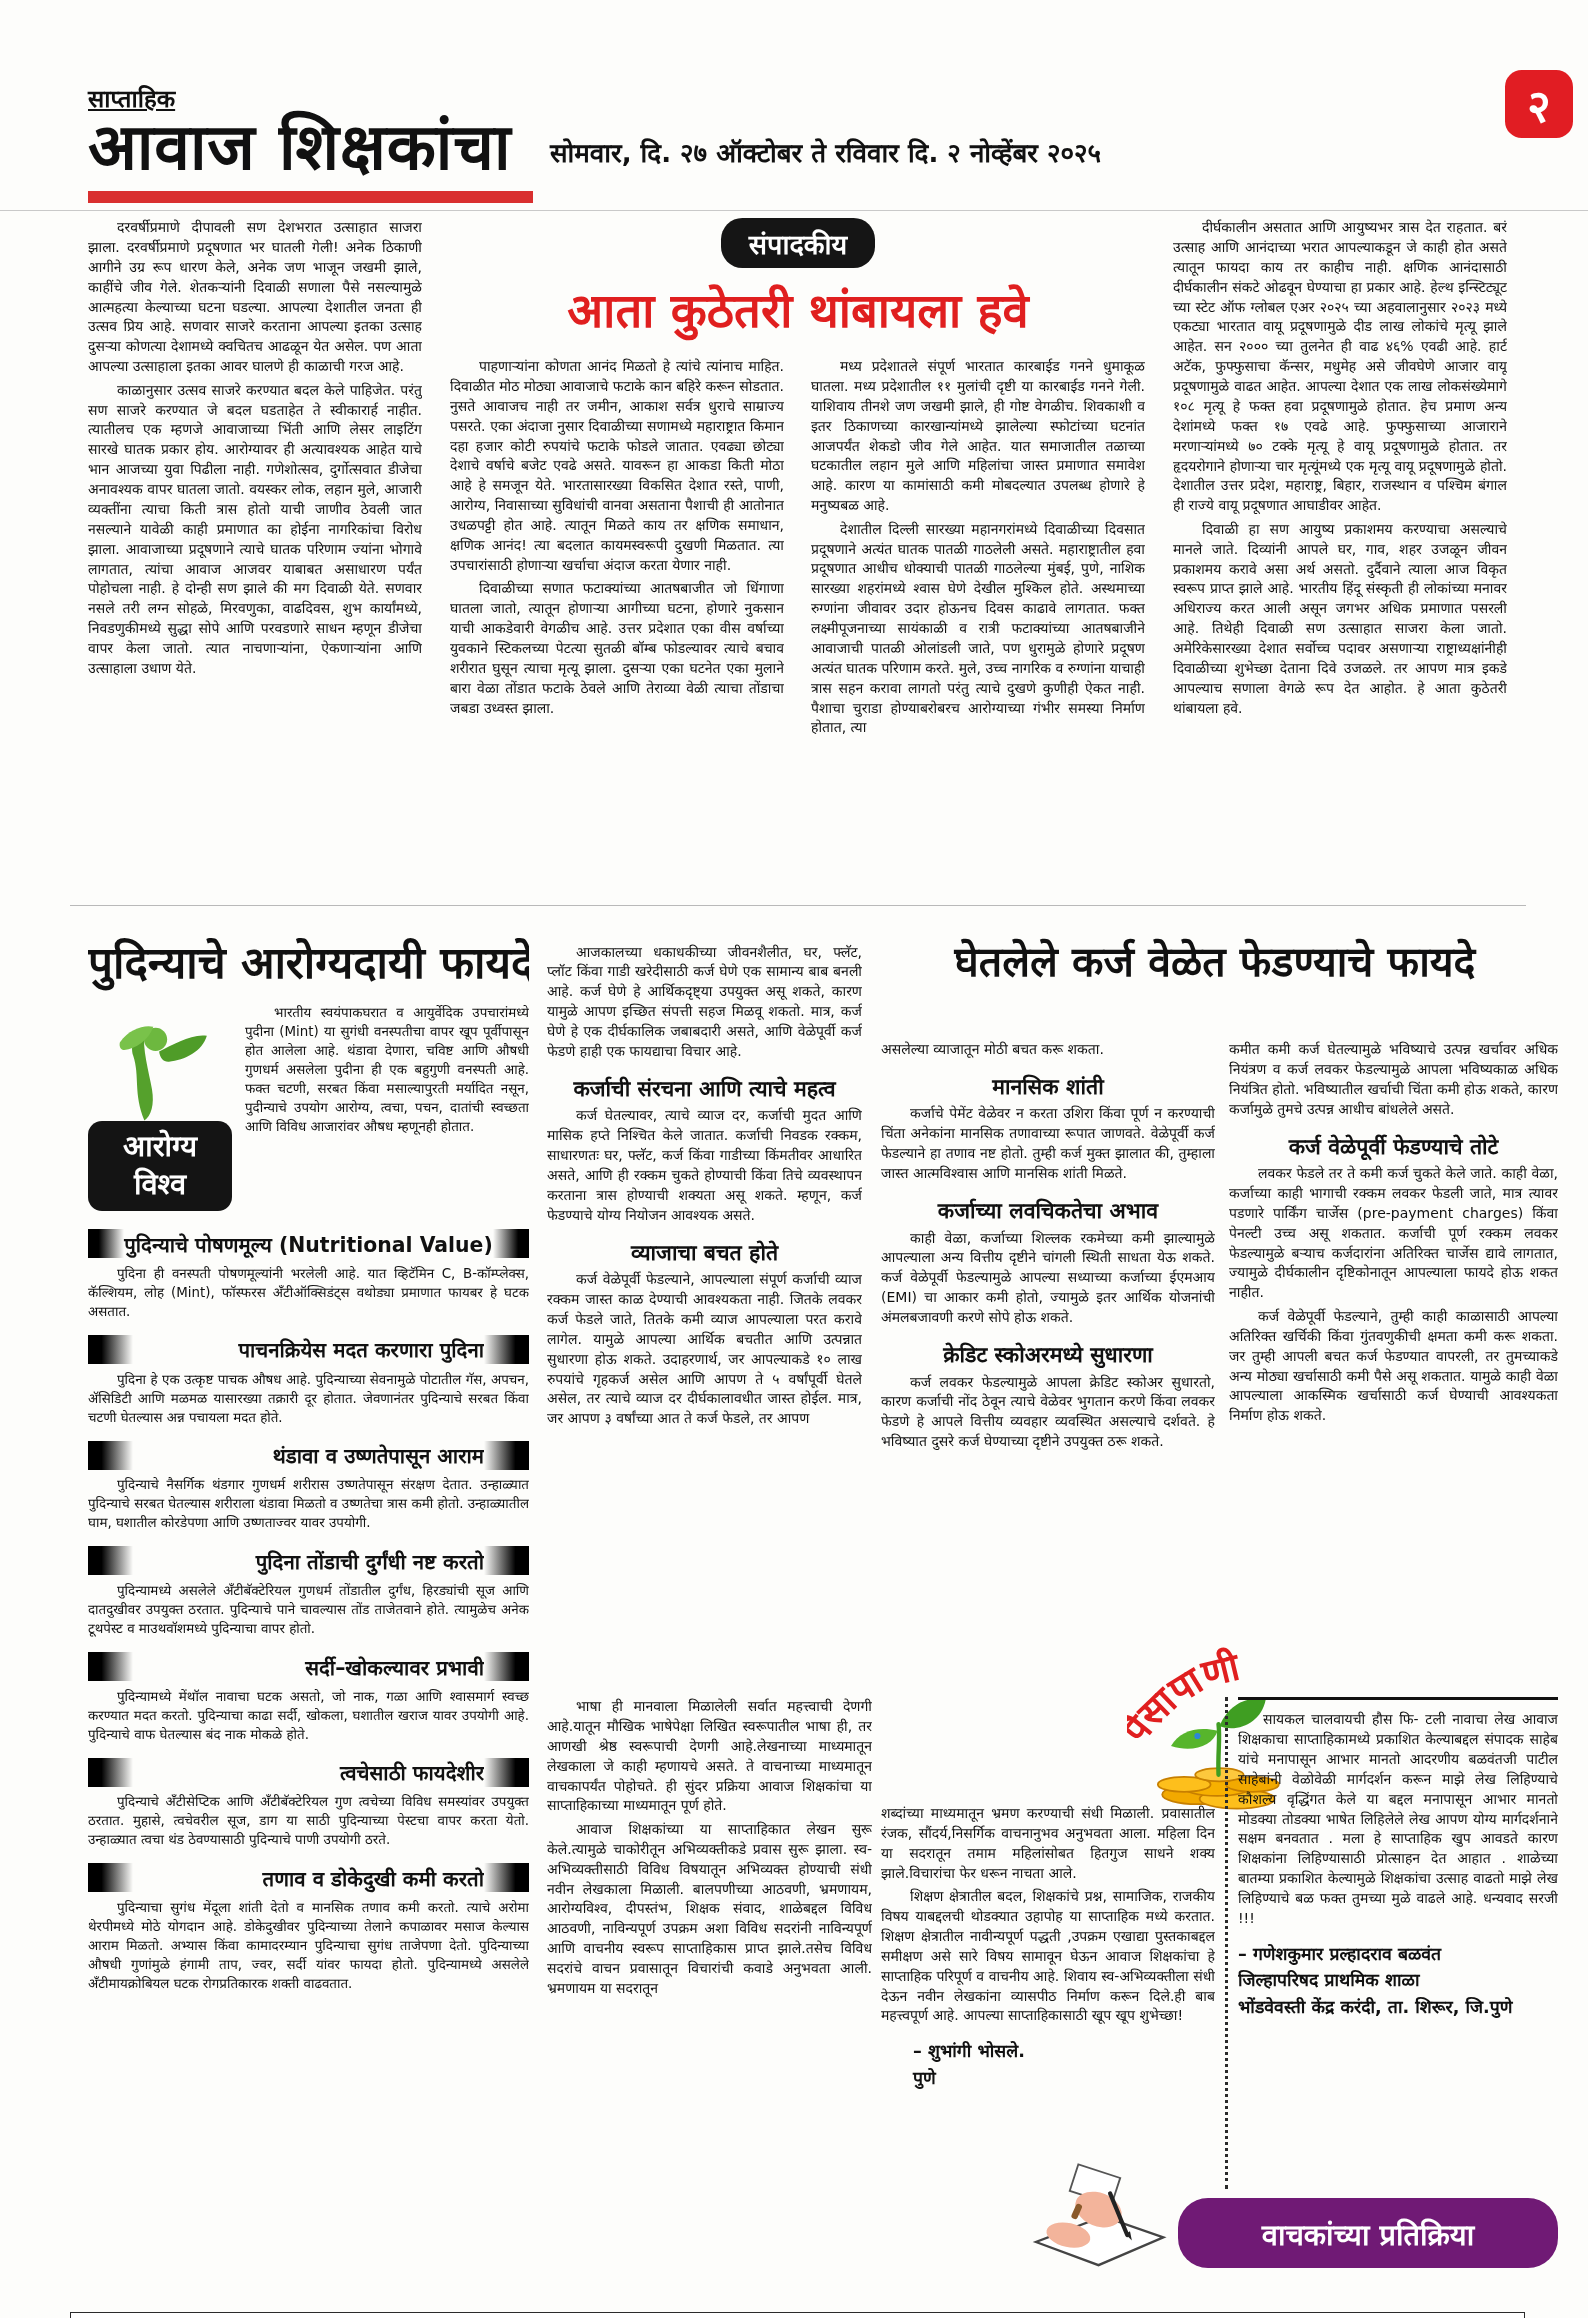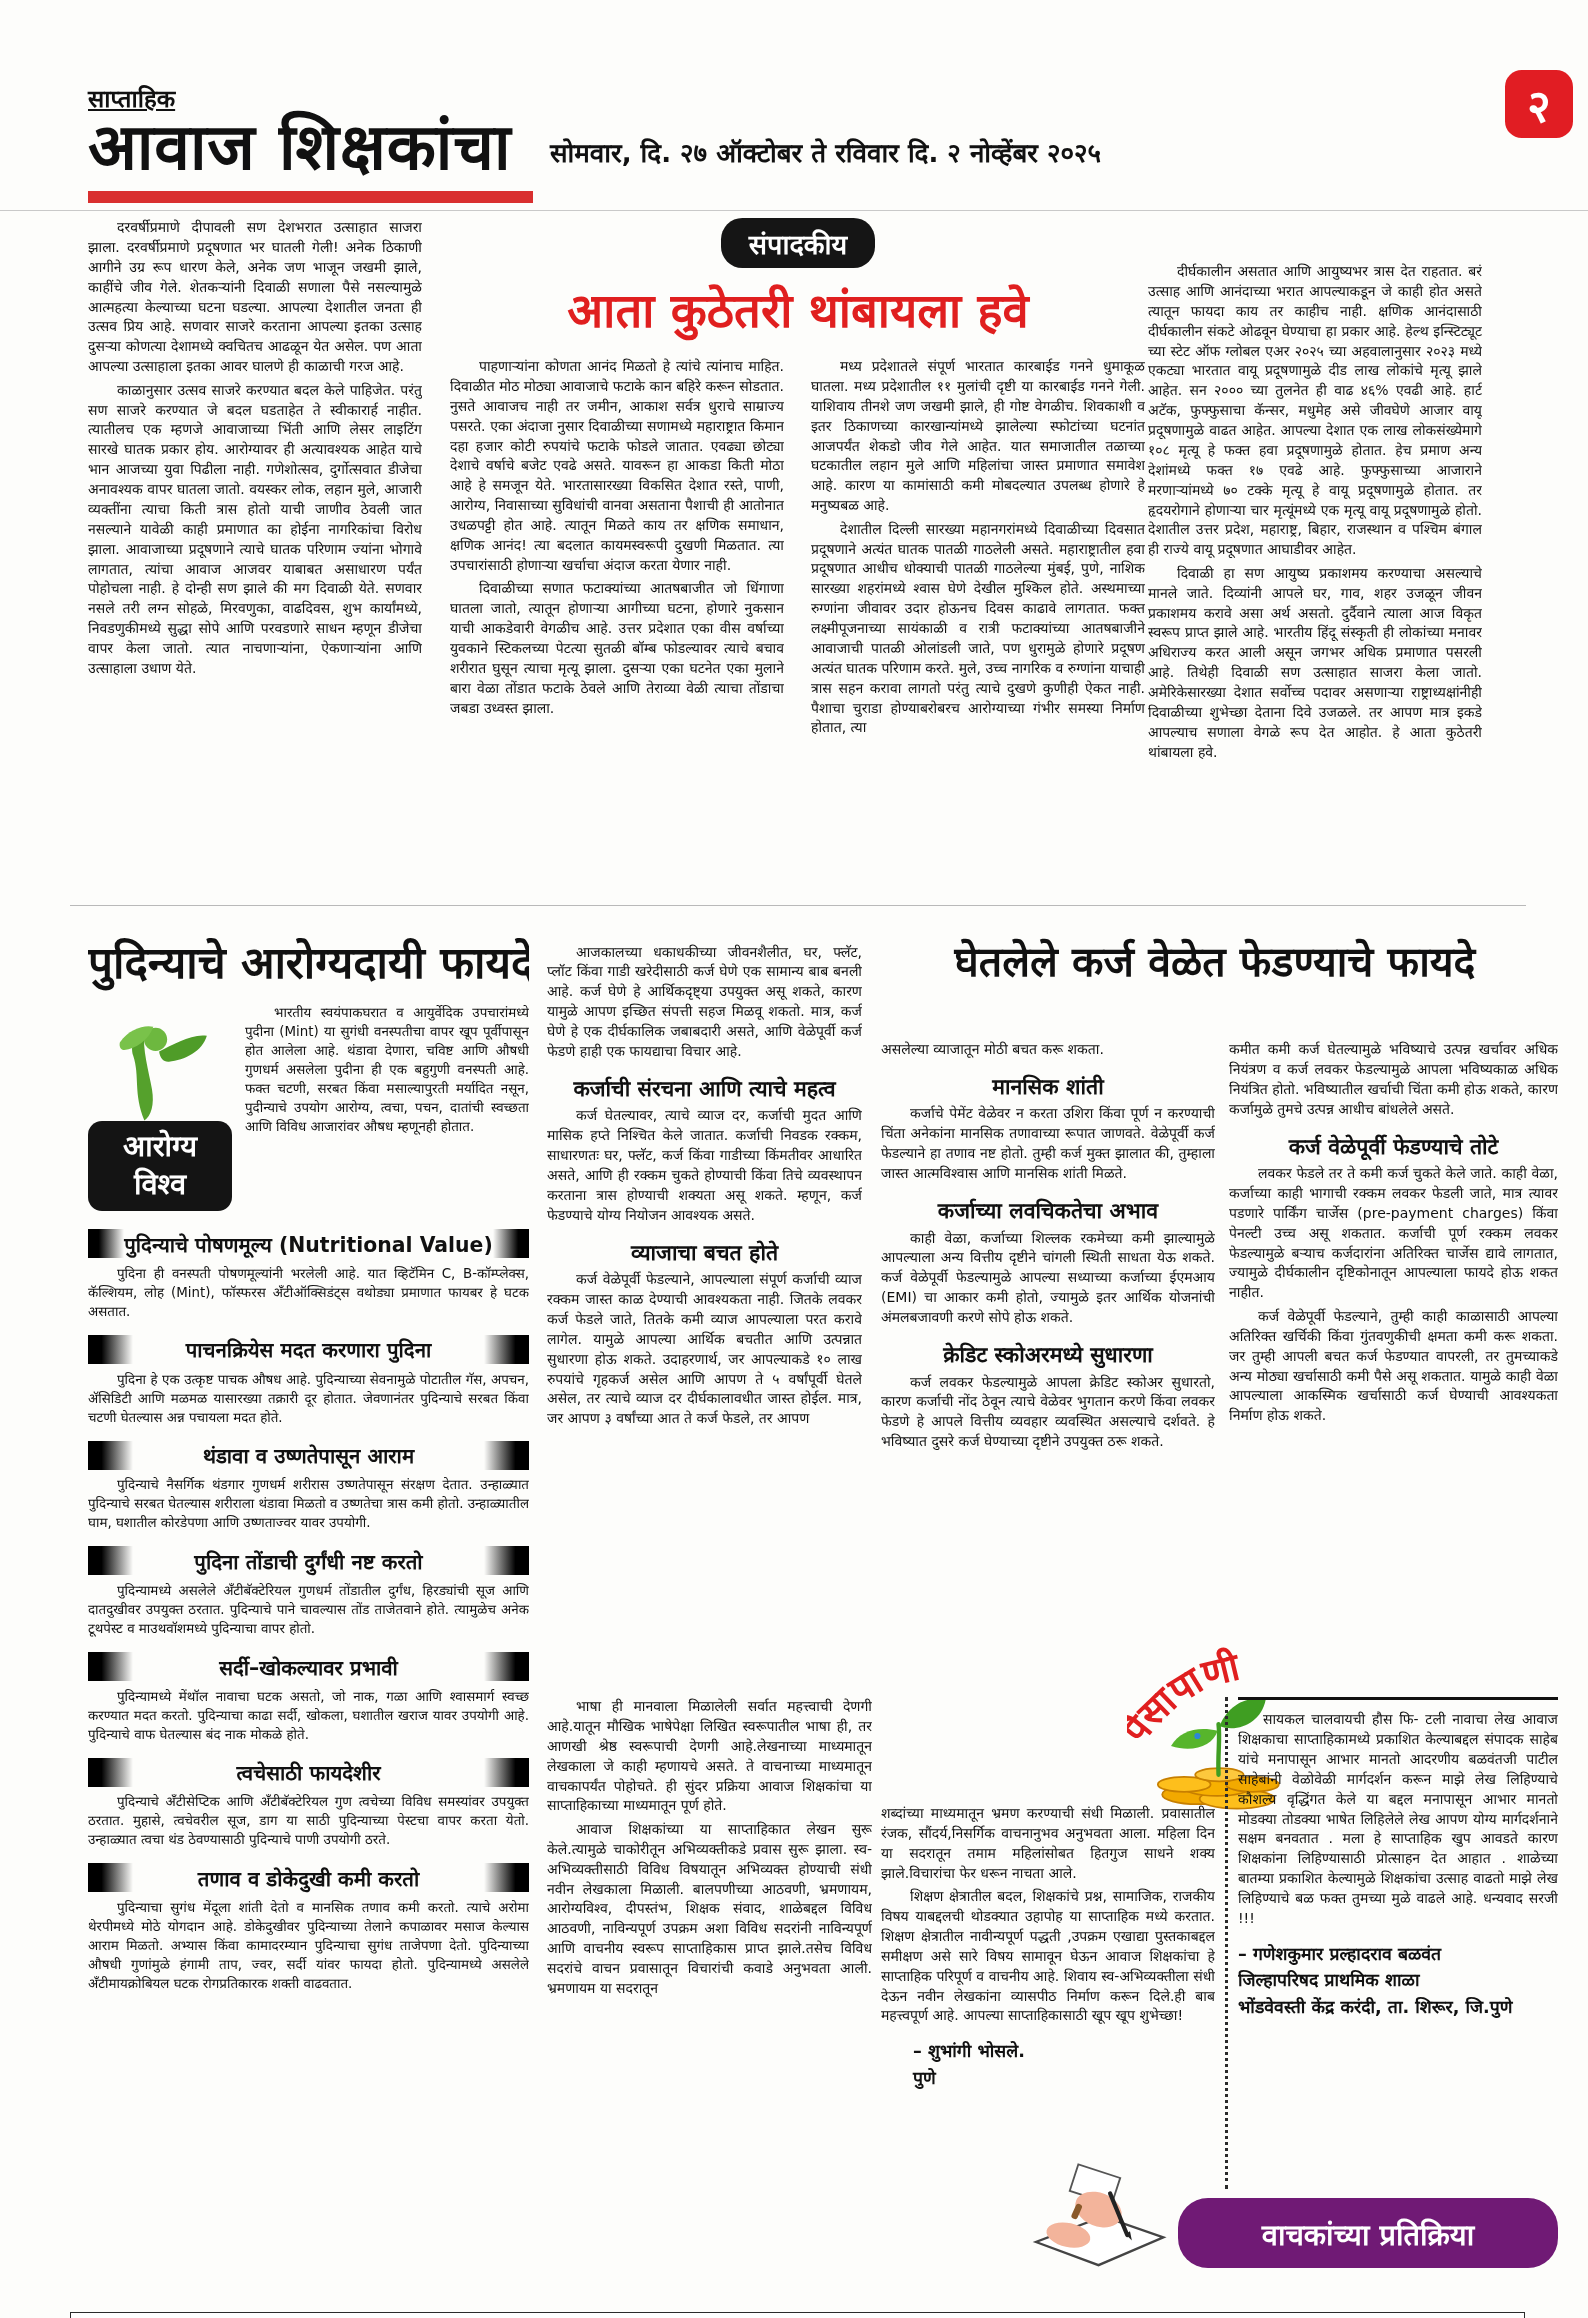--- a/index.html
+++ b/index.html
@@ -96,7 +96,7 @@
         <p class="b">देशातील दिल्ली सारख्या महानगरांमध्ये दिवाळीच्या दिवसात प्रदूषणाने अत्यंत घातक पातळी गाठलेली असते. महाराष्ट्रातील हवा प्रदूषणात आधीच धोक्याची पातळी गाठलेल्या मुंबई, पुणे, नाशिक सारख्या शहरांमध्ये श्वास घेणे देखील मुश्किल होते. अस्थमाच्या रुग्णांना जीवावर उदार होऊनच दिवस काढावे लागतात. फक्त लक्ष्मीपूजनाच्या सायंकाळी व रात्री फटाक्यांच्या आतषबाजीने आवाजाची पातळी ओलांडली जाते, पण धुरामुळे होणारे प्रदूषण अत्यंत घातक परिणाम करते. मुले, उच्च नागरिक व रुग्णांना याचाही त्रास सहन करावा लागतो परंतु त्याचे दुखणे कुणीही ऐकत नाही. पैशाचा चुराडा होण्याबरोबरच आरोग्याच्या गंभीर समस्या निर्माण होतात, त्या</p>
       </div>
     </div>
-    <div class="ed-col" style="left:1060px;margin-top:44px;">
+    <div class="ed-col" style="left:1085px;">
       <p class="b">दीर्घकालीन असतात आणि आयुष्यभर त्रास देत राहतात. बरं उत्साह आणि आनंदाच्या भरात आपल्याकडून जे काही होत असते त्यातून फायदा काय तर काहीच नाही. क्षणिक आनंदासाठी दीर्घकालीन संकटे ओढवून घेण्याचा हा प्रकार आहे. हेल्थ इन्स्टिट्यूट च्या स्टेट ऑफ ग्लोबल एअर २०२५ च्या अहवालानुसार २०२३ मध्ये एकट्या भारतात वायू प्रदूषणामुळे दीड लाख लोकांचे मृत्यू झाले आहेत. सन २००० च्या तुलनेत ही वाढ ४६% एवढी आहे. हार्ट अटॅक, फुफ्फुसाचा कॅन्सर, मधुमेह असे जीवघेणे आजार वायू प्रदूषणामुळे वाढत आहेत. आपल्या देशात एक लाख लोकसंख्येमागे १०८ मृत्यू हे फक्त हवा प्रदूषणामुळे होतात. हेच प्रमाण अन्य देशांमध्ये फक्त १७ एवढे आहे. फुफ्फुसाच्या आजाराने मरणाऱ्यांमध्ये ७० टक्के मृत्यू हे वायू प्रदूषणामुळे होतात. तर हृदयरोगाने होणाऱ्या चार मृत्यूंमध्ये एक मृत्यू वायू प्रदूषणामुळे होतो. देशातील उत्तर प्रदेश, महाराष्ट्र, बिहार, राजस्थान व पश्चिम बंगाल ही राज्ये वायू प्रदूषणात आघाडीवर आहेत.</p>
       <p class="b">दिवाळी हा सण आयुष्य प्रकाशमय करण्याचा असल्याचे मानले जाते. दिव्यांनी आपले घर, गाव, शहर उजळून जीवन प्रकाशमय करावे असा अर्थ असतो. दुर्दैवाने त्याला आज विकृत स्वरूप प्राप्त झाले आहे. भारतीय हिंदू संस्कृती ही लोकांच्या मनावर अधिराज्य करत आली असून जगभर अधिक प्रमाणात पसरली आहे. तिथेही दिवाळी सण उत्साहात साजरा केला जातो. अमेरिकेसारख्या देशात सर्वोच्च पदावर असणाऱ्या राष्ट्राध्यक्षांनीही दिवाळीच्या शुभेच्छा देताना दिवे उजळले. तर आपण मात्र इकडे आपल्याच सणाला वेगळे रूप देत आहोत. हे आता कुठेतरी थांबायला हवे.</p>
     </div>

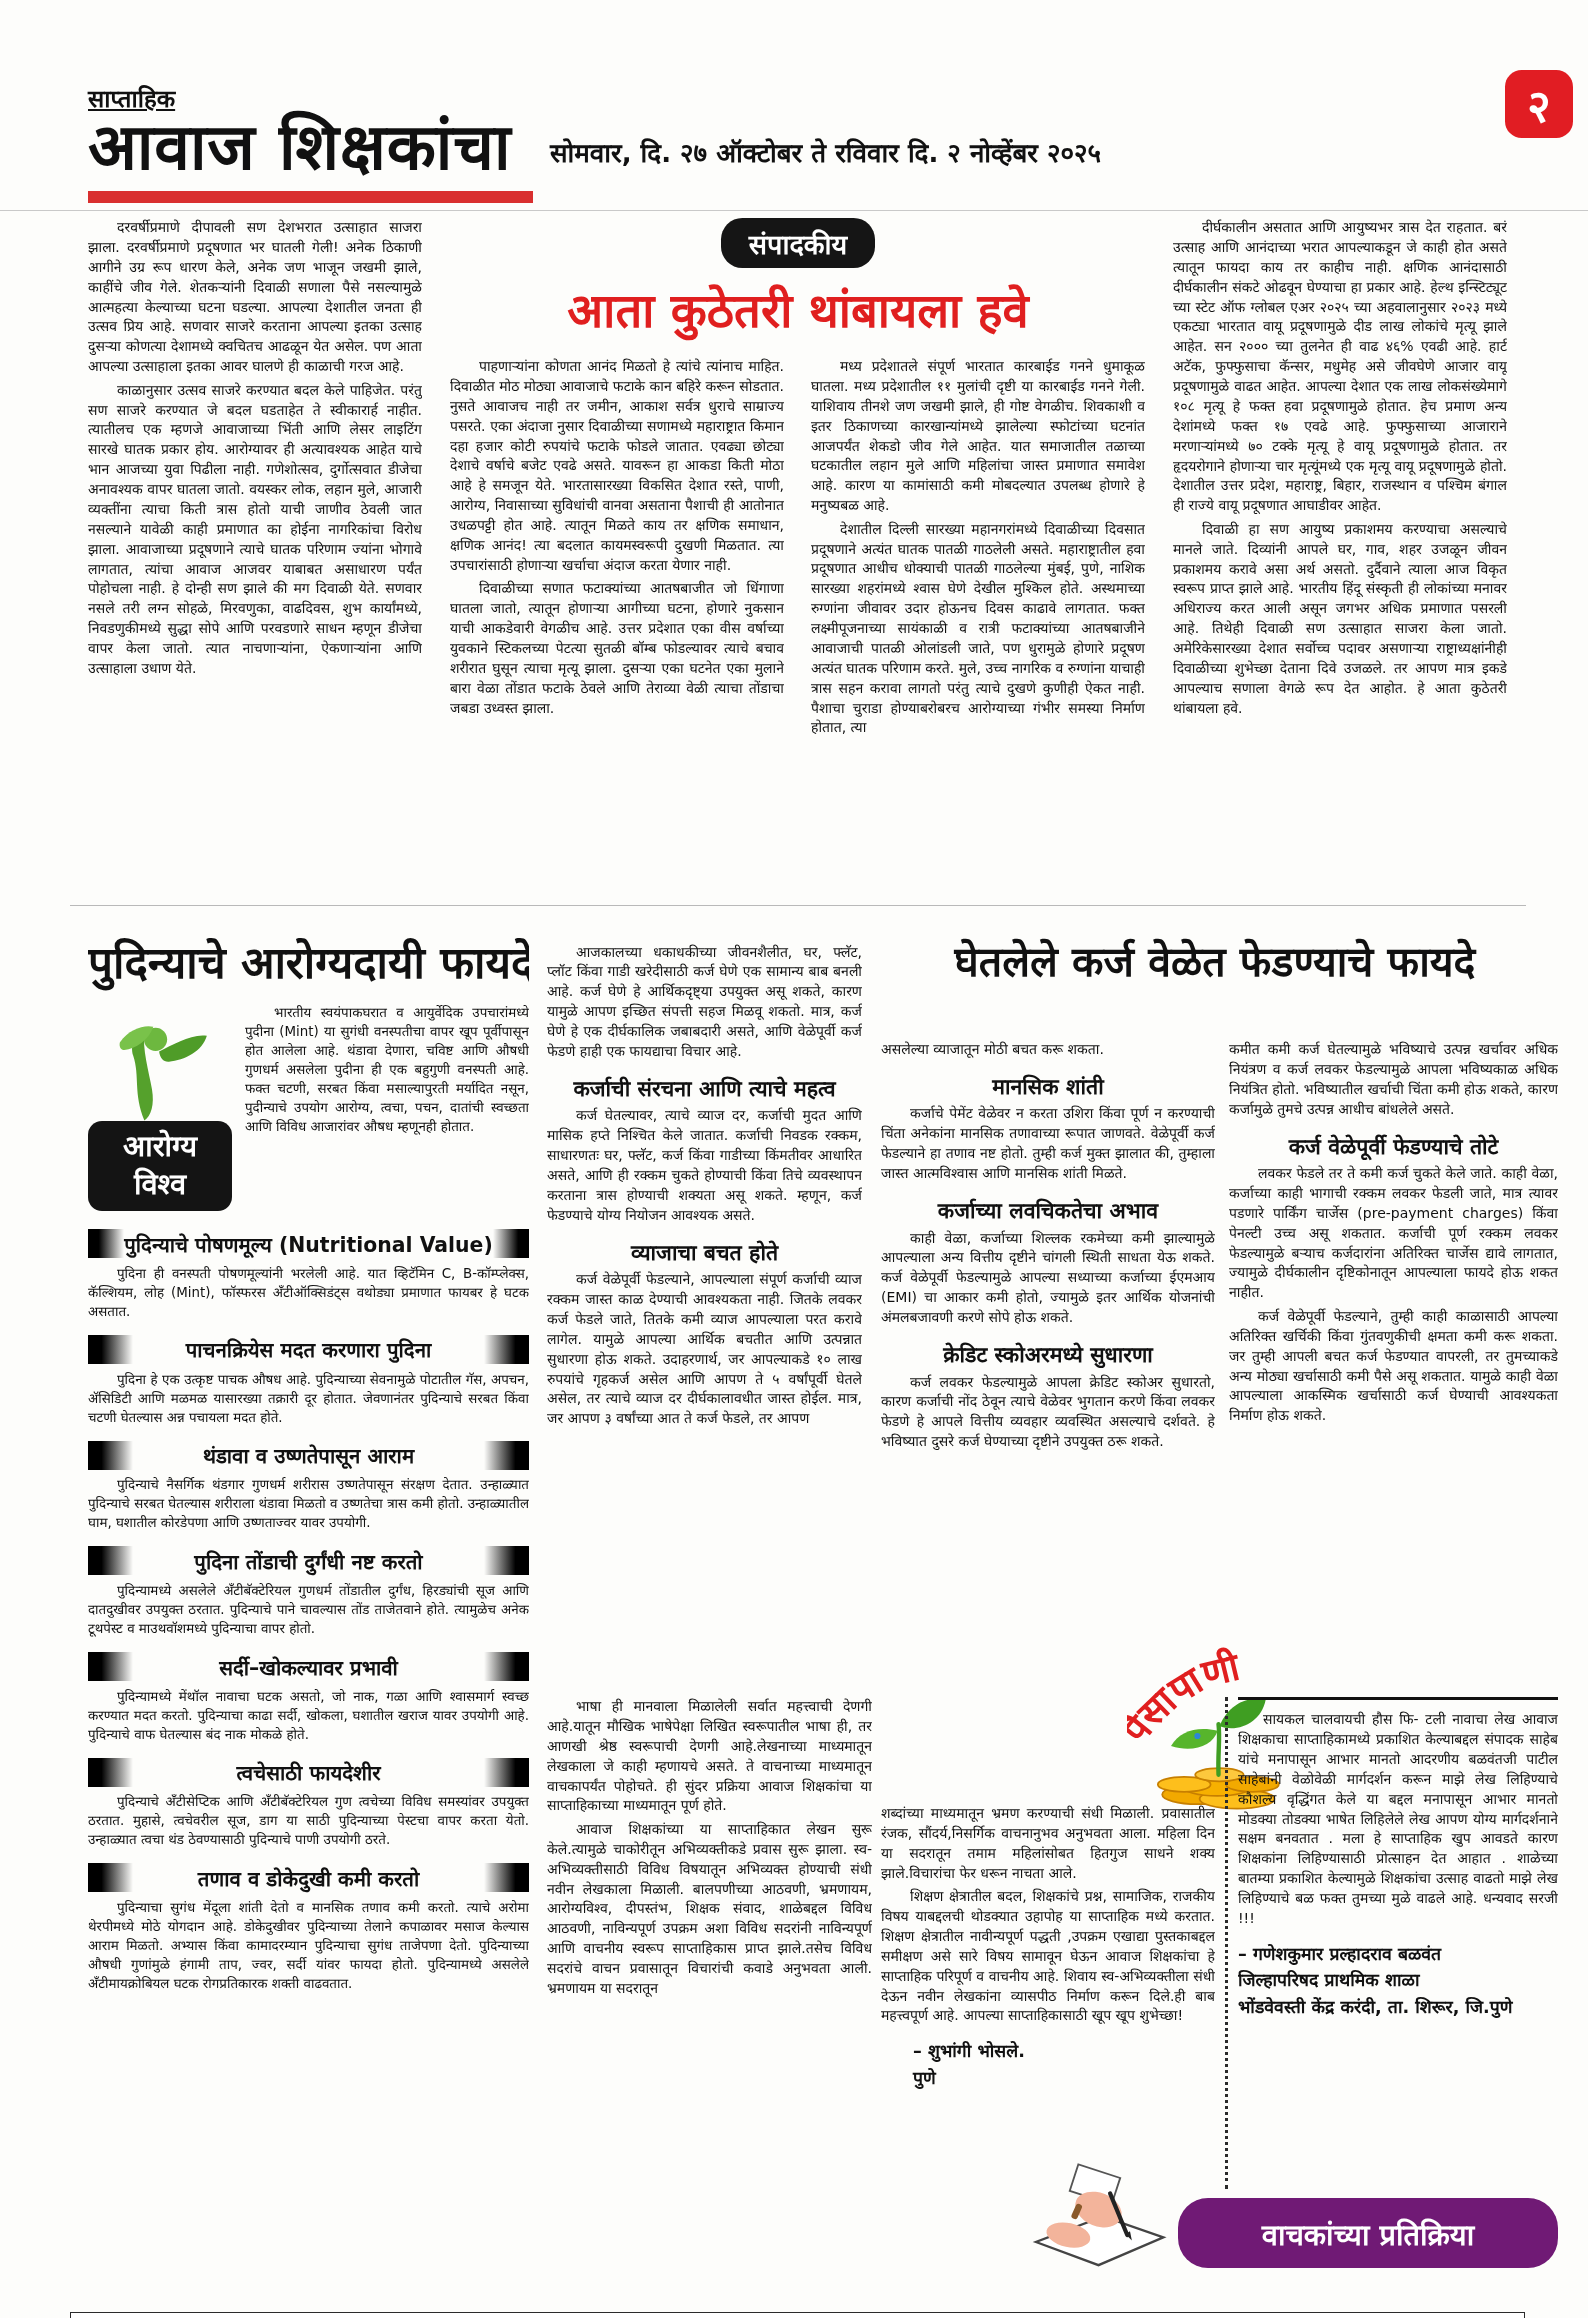--- a/index.html
+++ b/index.html
@@ -34,7 +34,7 @@
   .subhead{display:flex;align-items:center;margin:14px 0 5.6px;}
   .subhead .barL{width:45px;height:29px;background:linear-gradient(90deg,#000 30%,#fdfdfb);}
   .subhead .barR{width:45px;height:29px;background:linear-gradient(270deg,#000 30%,#fdfdfb);}
-  .subhead .t{flex:1;text-align:center;font-weight:700;font-size:20.4px;white-space:nowrap;}
+  .subhead .t{flex:1;text-align:right;font-weight:700;font-size:20.4px;white-space:nowrap;}
   .health .b{font-size:13.4px;}
   
   .loan{position:absolute;left:547px;top:924px;width:1011px;height:788px;}

